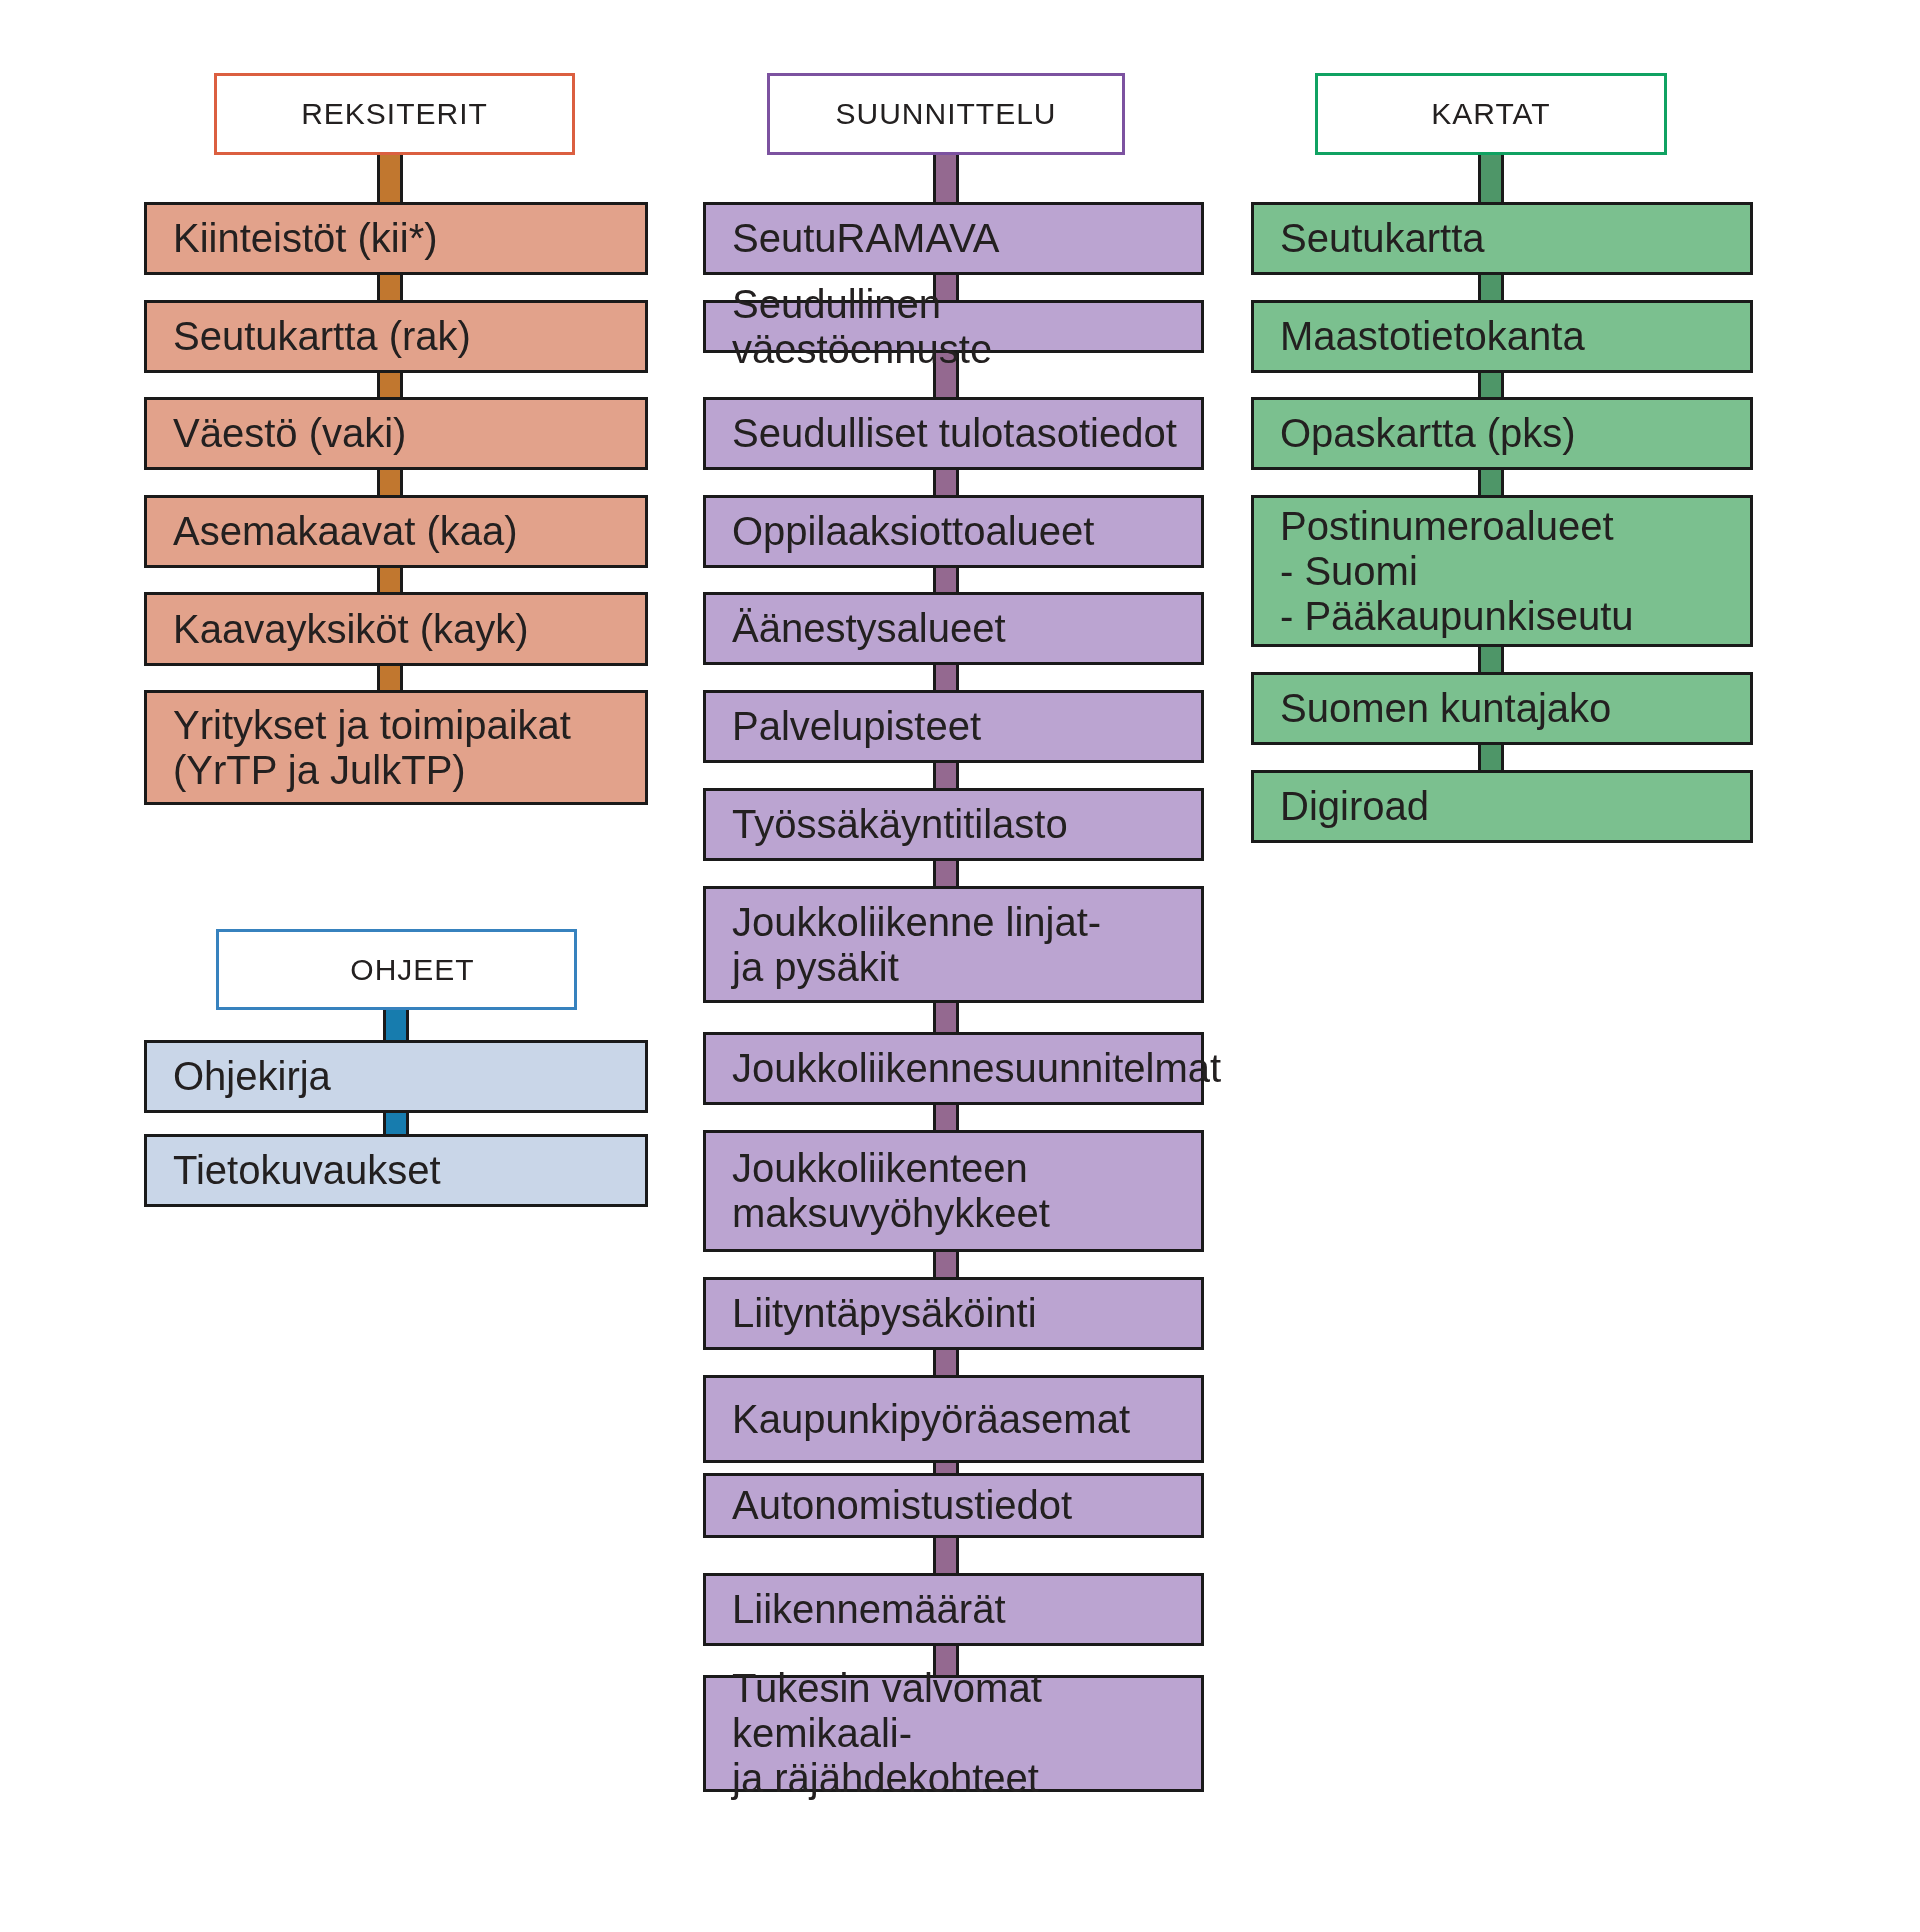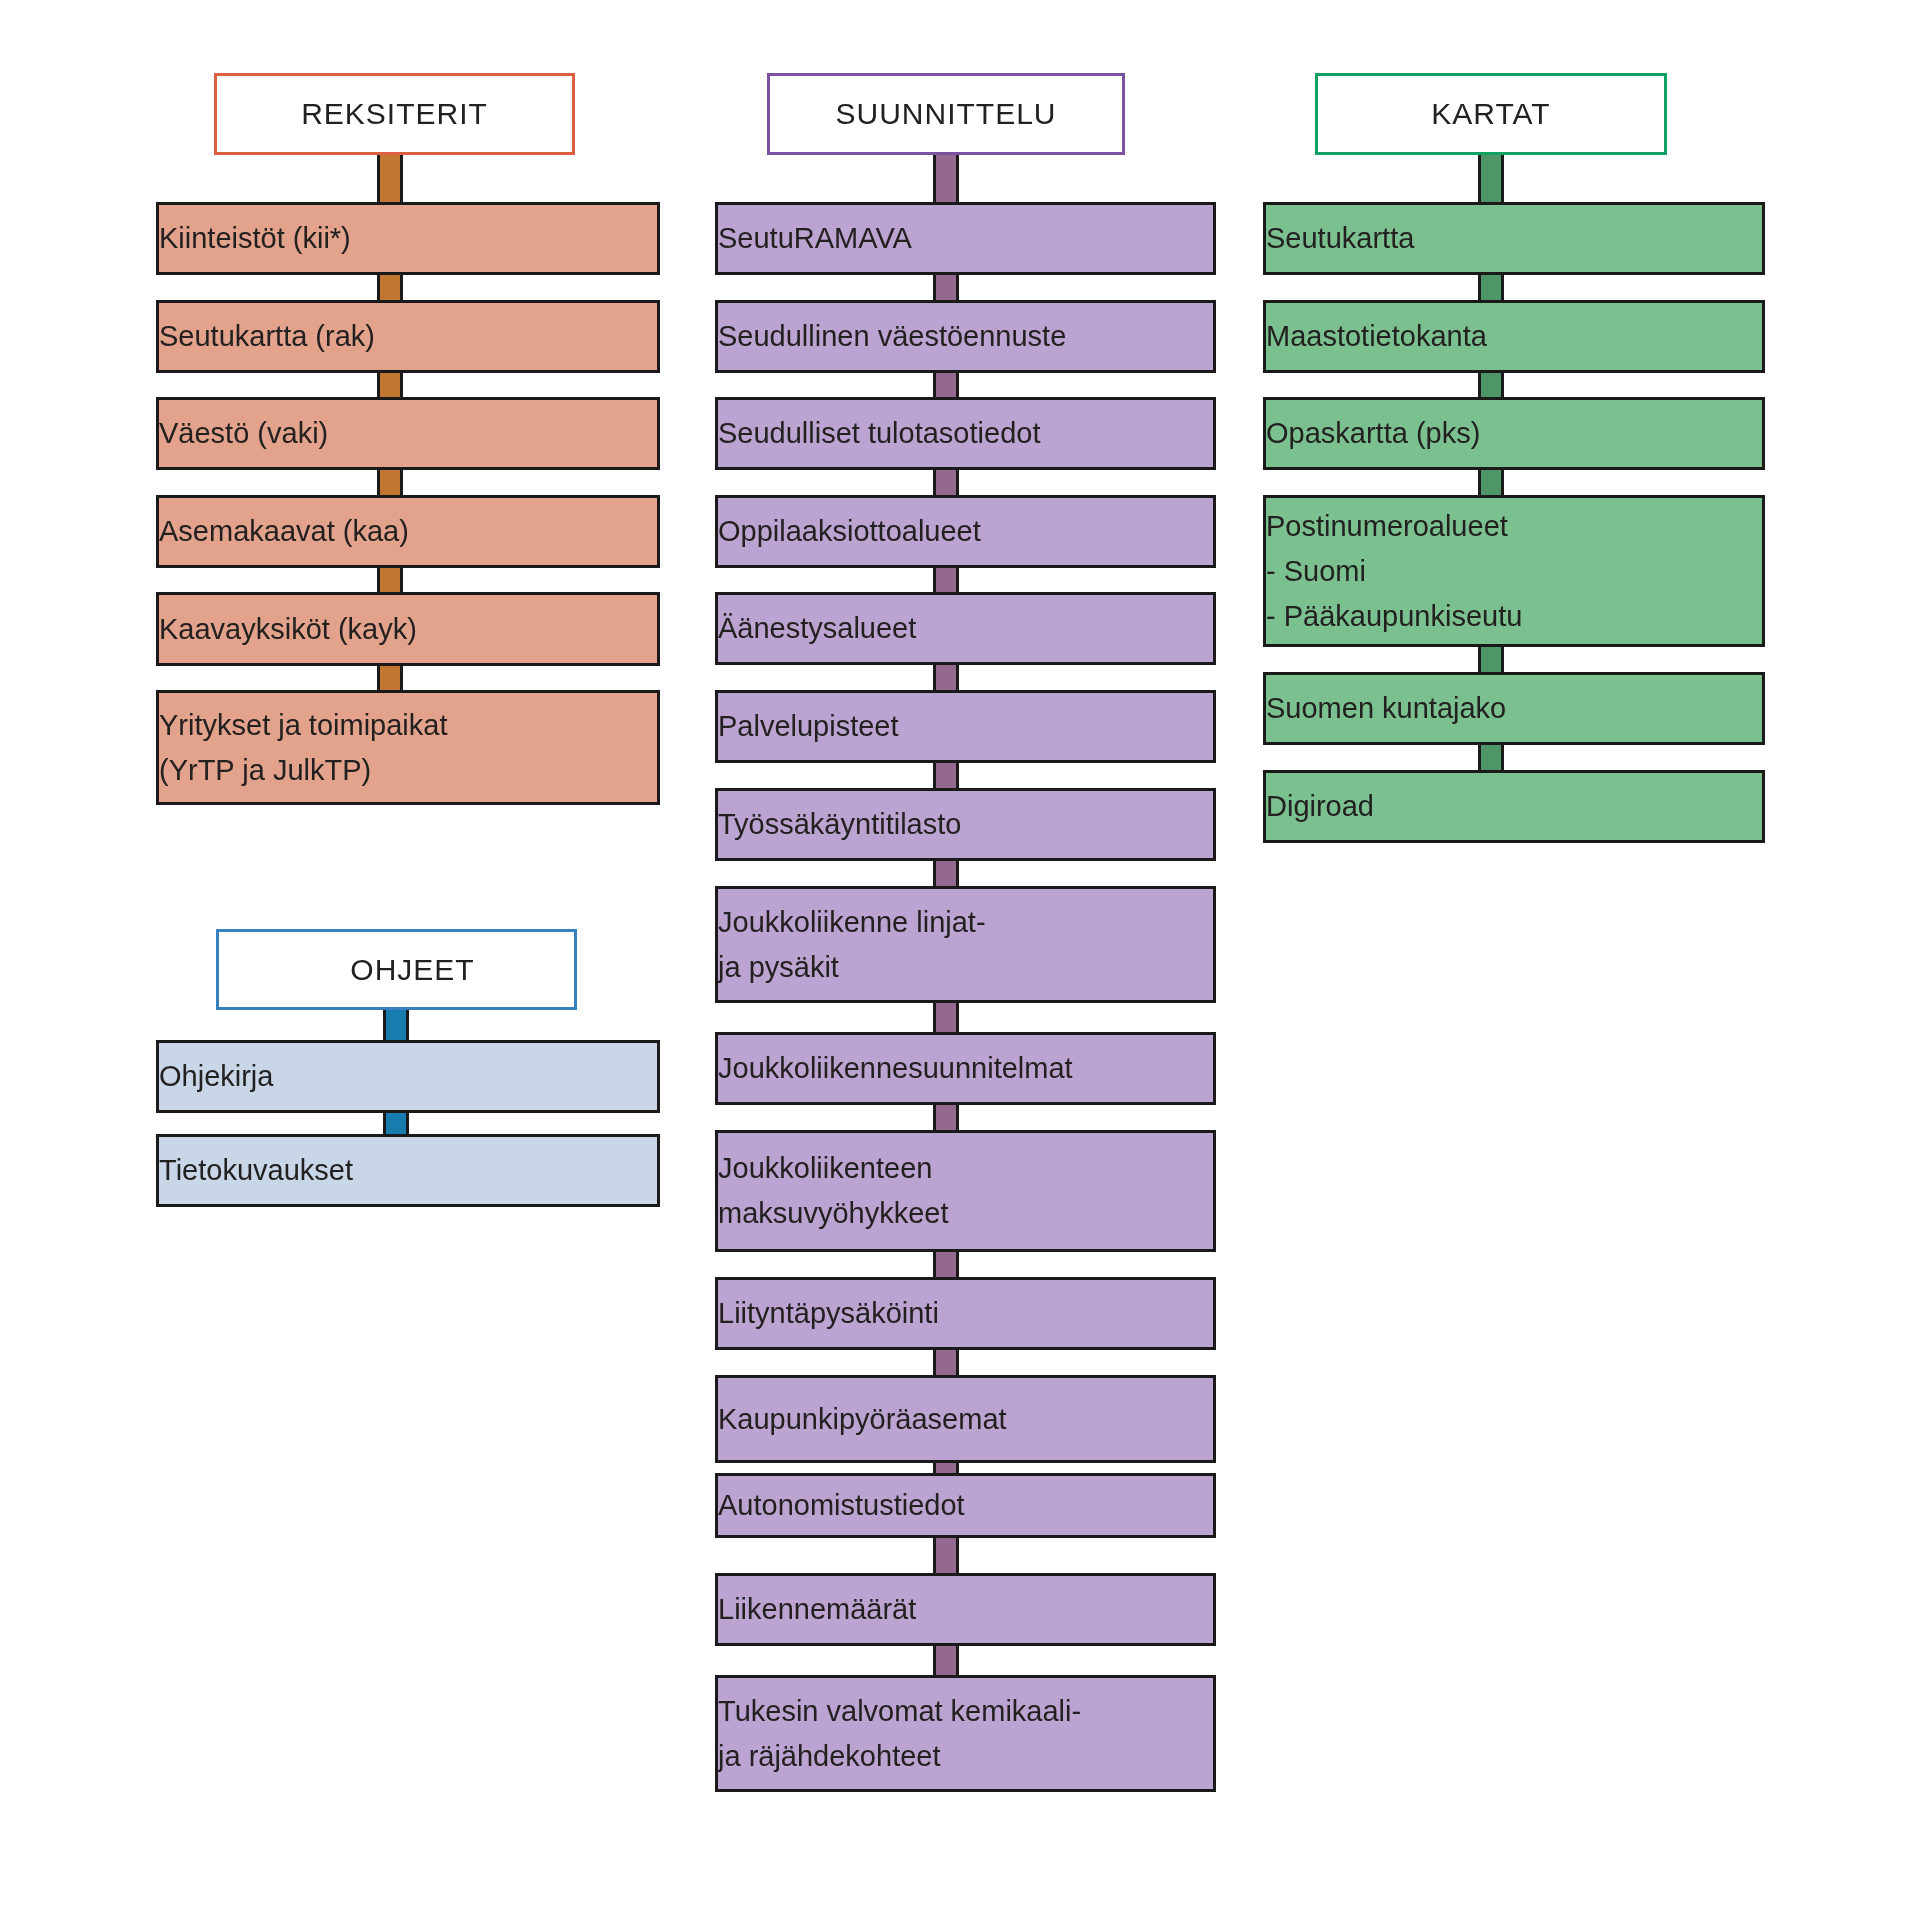--- a/index.html
+++ b/index.html
@@ -15,11 +15,10 @@
     box-sizing:border-box;
     border:3px solid var(--box_border,#1a1a1a);
     display:flex;align-items:center;
-    padding-right:10px;
-    font-size:29px;line-height:45px;
+    padding-left:26px;padding-right:10px;
+    font-size:40px;line-height:45px;
     white-space:pre-line;
     z-index:1;
-    margin-left:12px;
   }
   .b-rek{left:144px;width:504px;background:var(--rekisterit_fill);}
   .b-ohj{left:144px;width:504px;background:var(--ohjeet_fill);}

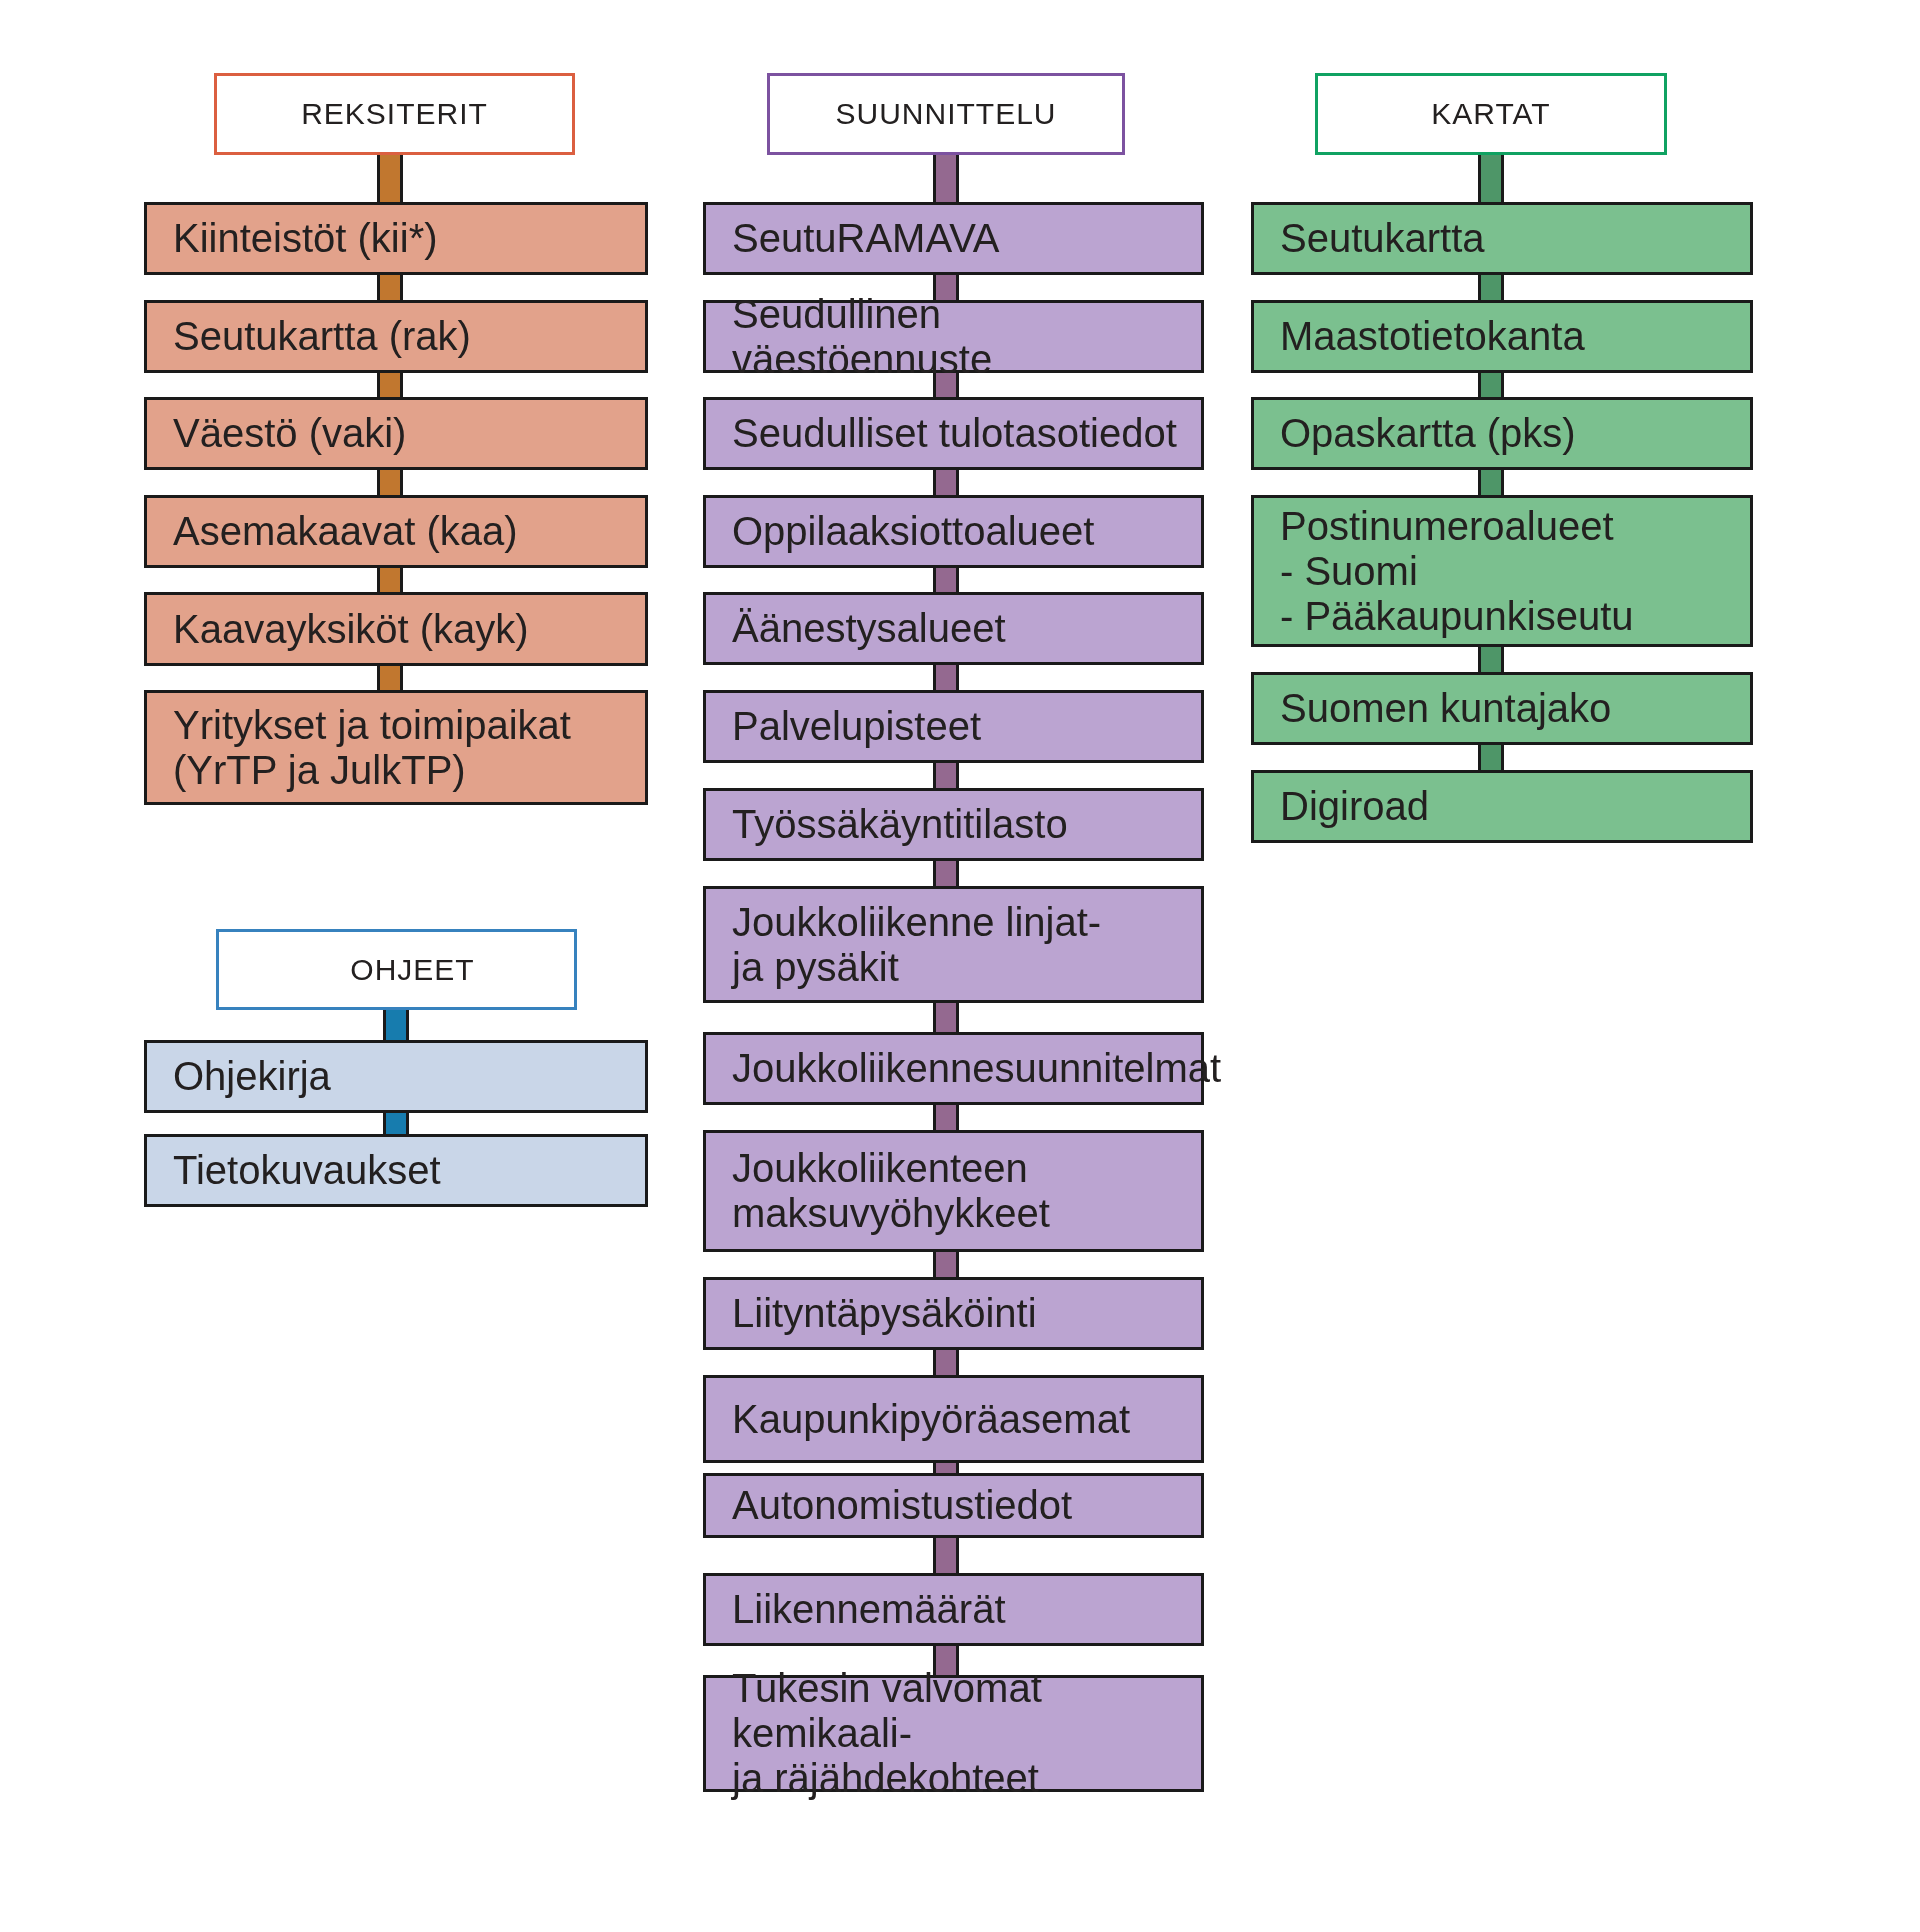--- a/index.html
+++ b/index.html
@@ -73,7 +73,7 @@
 <div class="box b-ohj" style="top:1134px;height:73px">Tietokuvaukset</div>
 
 <div class="box b-suu" style="top:202px;height:73px">SeutuRAMAVA</div>
-<div class="box b-suu" style="top:300px;height:73px">Seudullinen väestöennuste</div>
+<div class="box b-suu" style="top:300px;height:53px">Seudullinen väestöennuste</div>
 <div class="box b-suu" style="top:397px;height:73px">Seudulliset tulotasotiedot</div>
 <div class="box b-suu" style="top:495px;height:73px">Oppilaaksiottoalueet</div>
 <div class="box b-suu" style="top:592px;height:73px">Äänestysalueet</div>

